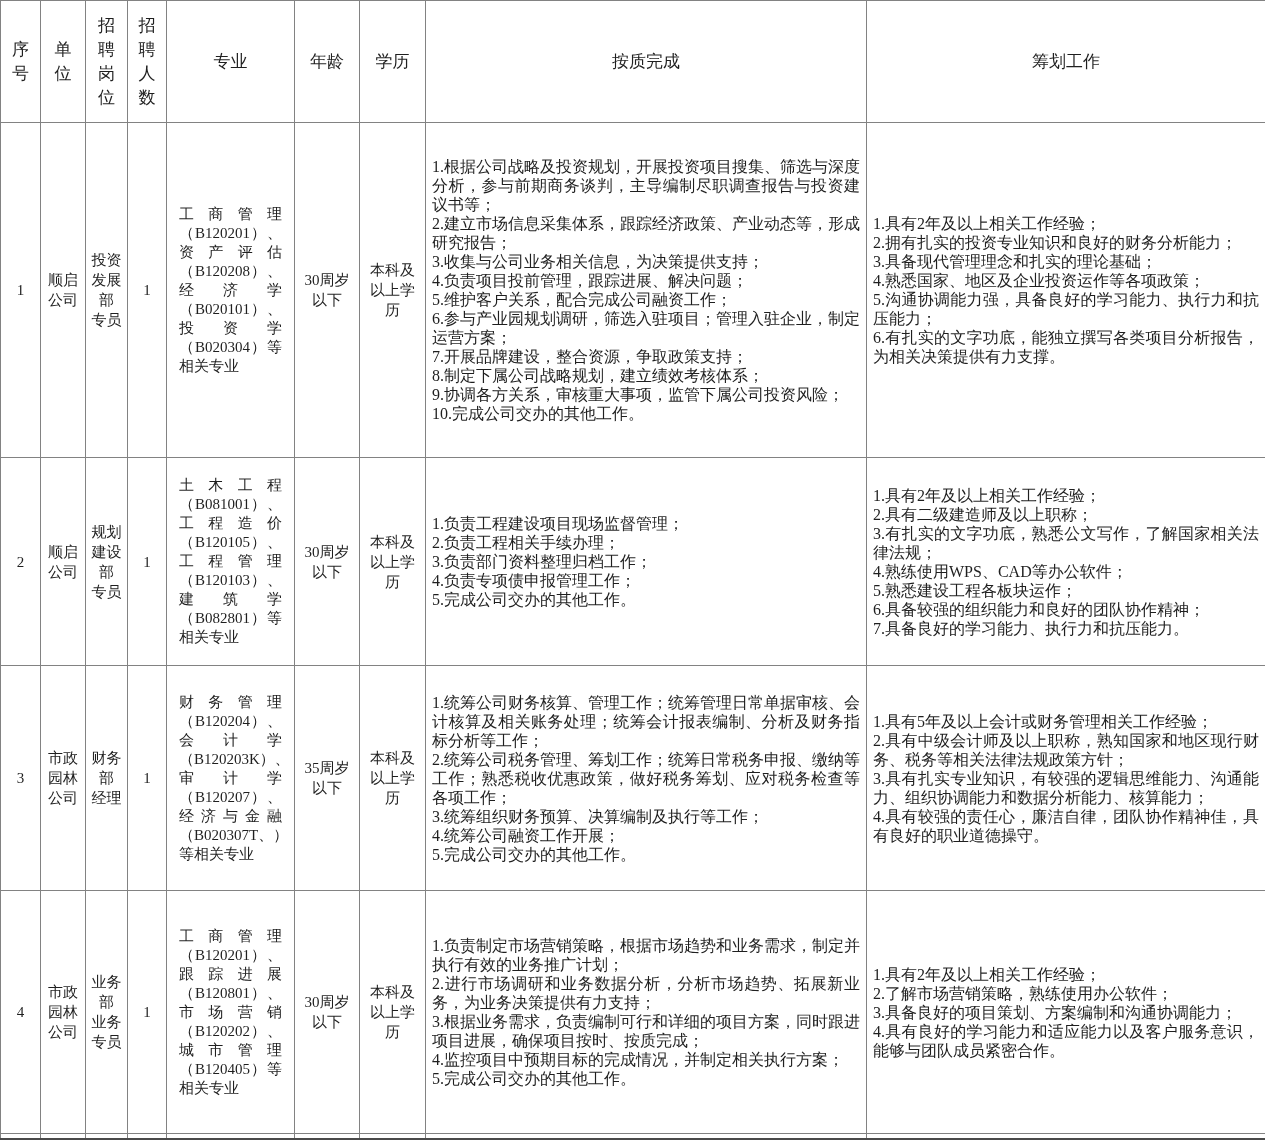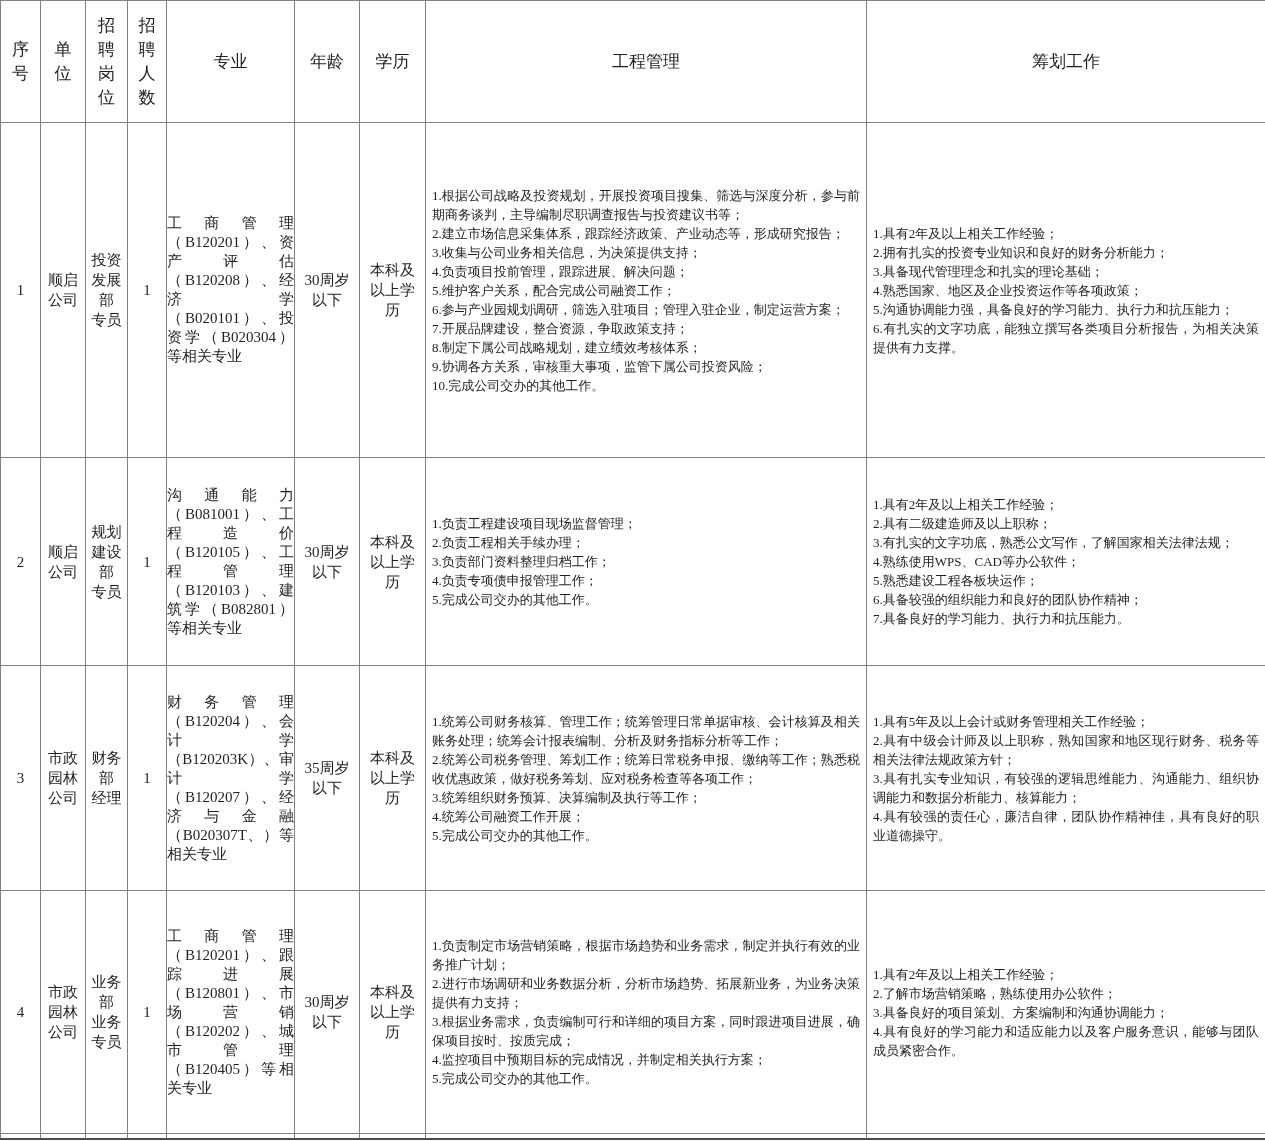--- a/index.html
+++ b/index.html
@@ -91,7 +91,7 @@
     <th class="hdr">专业</th>
     <th class="hdr">年龄</th>
     <th class="hdr">学历</th>
-    <th class="hdr">工程管理</th>
+    <th class="hdr">按质完成</th>
     <th class="hdr">筹划工作</th>
   </tr>
 

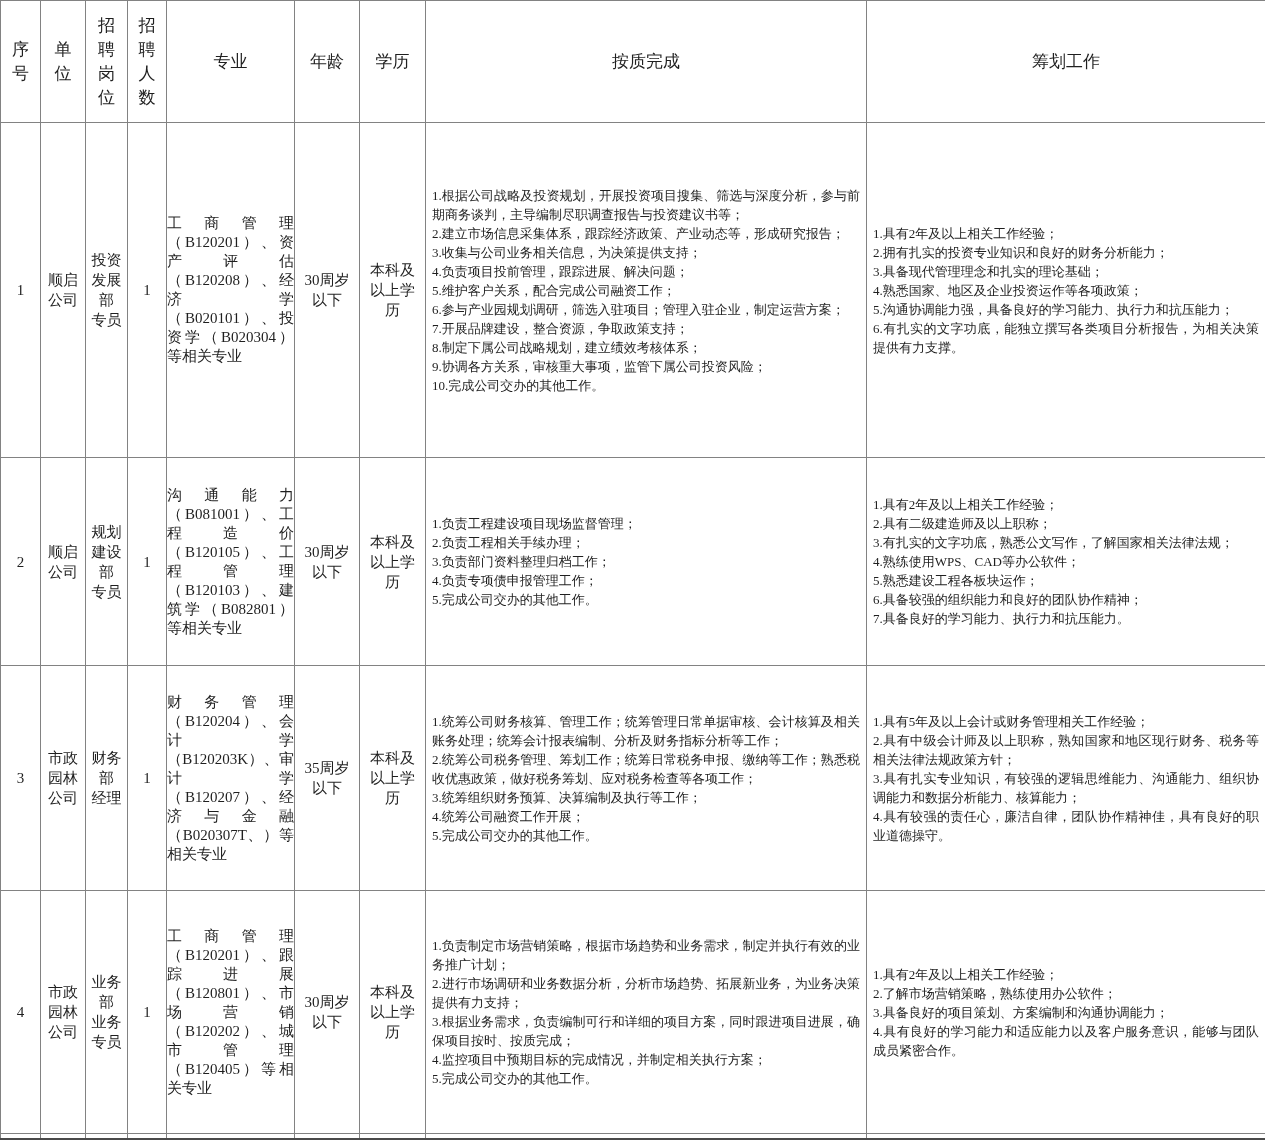--- a/index.html
+++ b/index.html
@@ -48,7 +48,7 @@
   }
   td.desc {
     text-align: justify;
-    font-size: 13px;
+    font-size: 16px;
     line-height: 19px;
     padding: 2px 6px;
     white-space: pre-line;

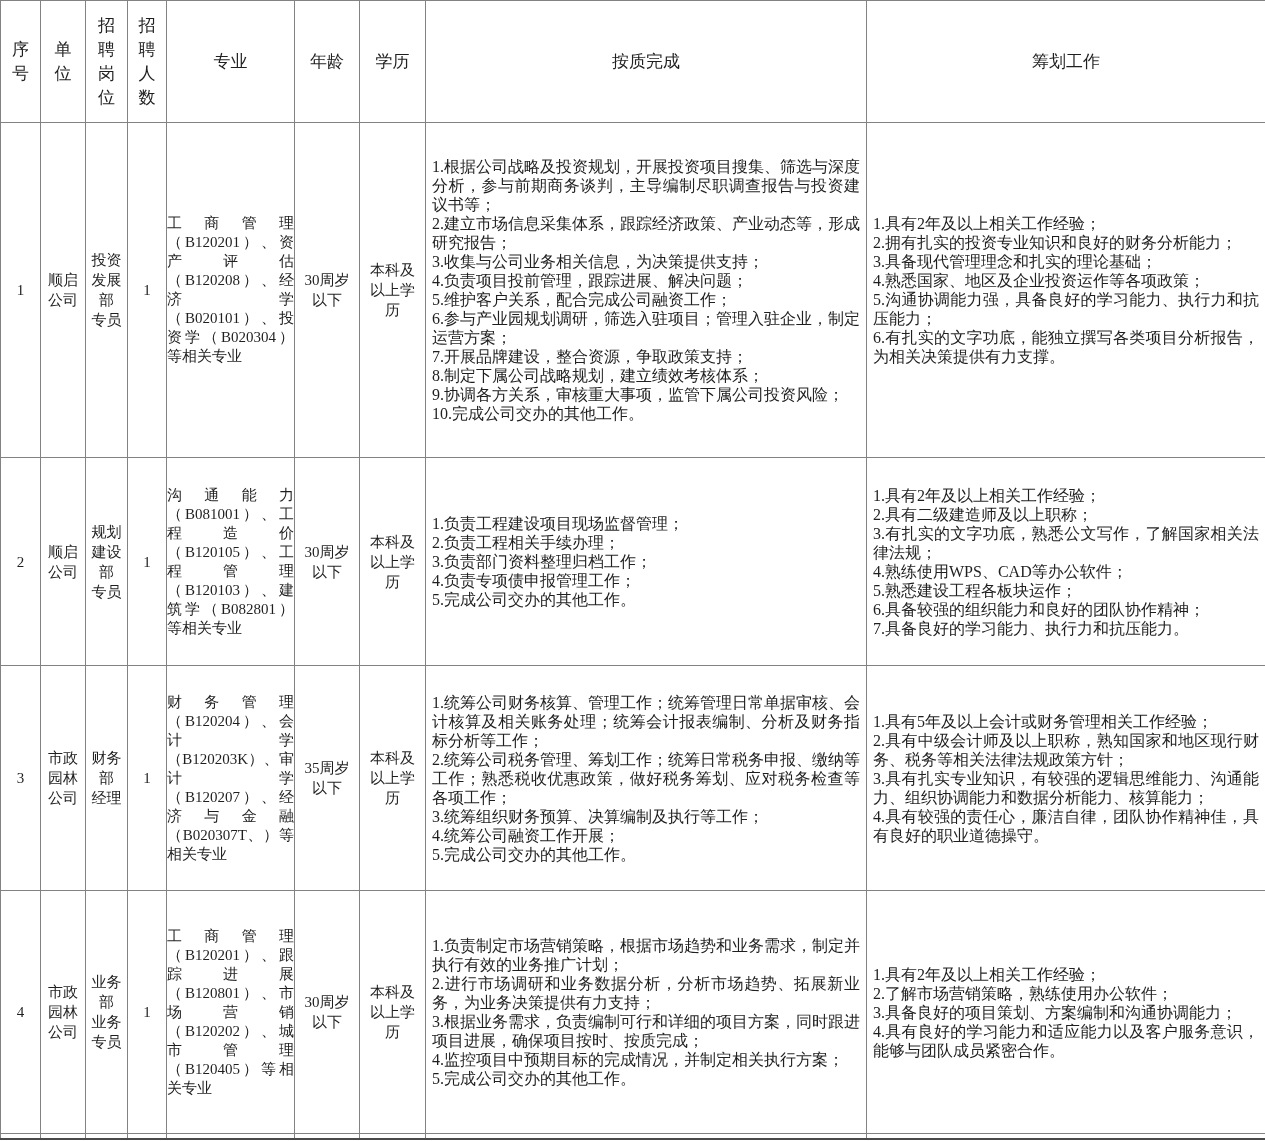--- a/index.html
+++ b/index.html
@@ -43,7 +43,7 @@
     text-align: justify;
     font-size: 15px;
     line-height: 19px;
-    padding: 0 0;
+    padding: 0 12px;
     margin-left: 12px;
   }
   td.desc {

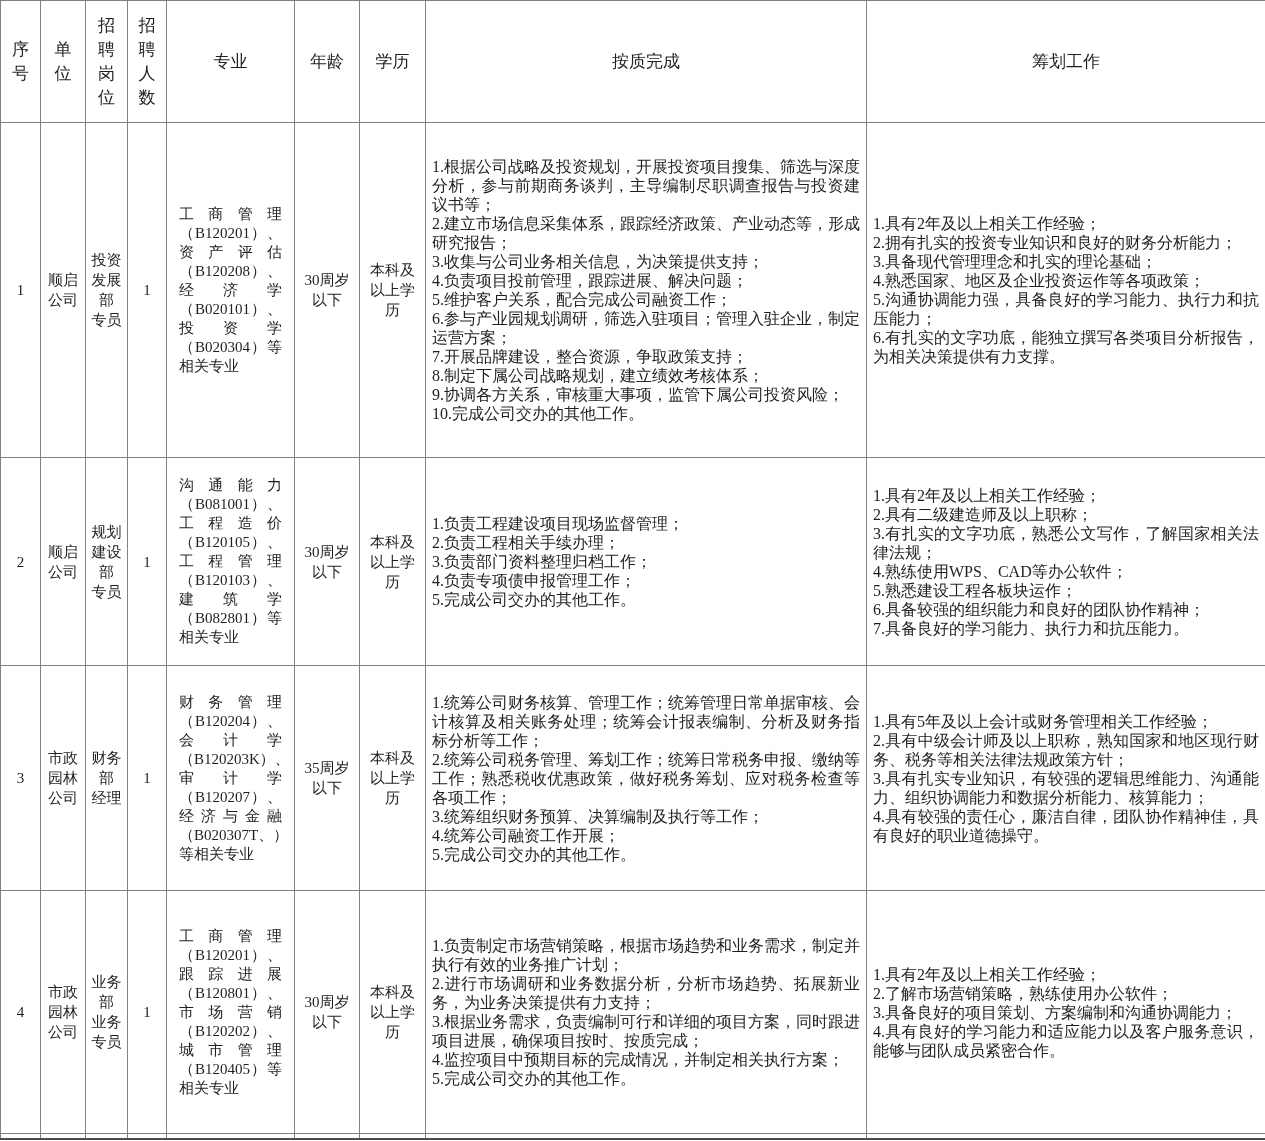--- a/index.html
+++ b/index.html
@@ -132,7 +132,7 @@
 部
 专员</td>
     <td class="center">1</td>
-    <td class="major">沟通能力（B081001）、工程造价（B120105）、工程管理（B120103）、建筑学（B082801）等相关专业</td>
+    <td class="major">土木工程（B081001）、工程造价（B120105）、工程管理（B120103）、建筑学（B082801）等相关专业</td>
     <td class="center">30周岁以下</td>
     <td class="center">本科及以上学历</td>
     <td class="desc">1.负责工程建设项目现场监督管理；

